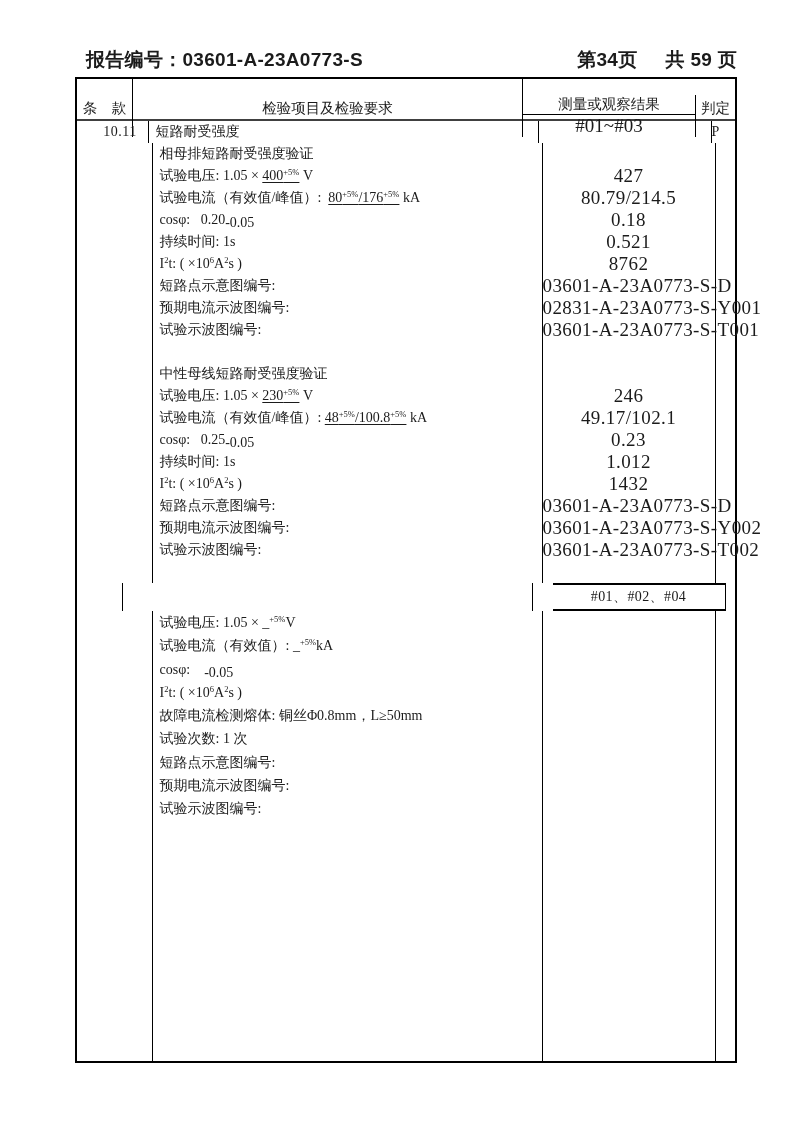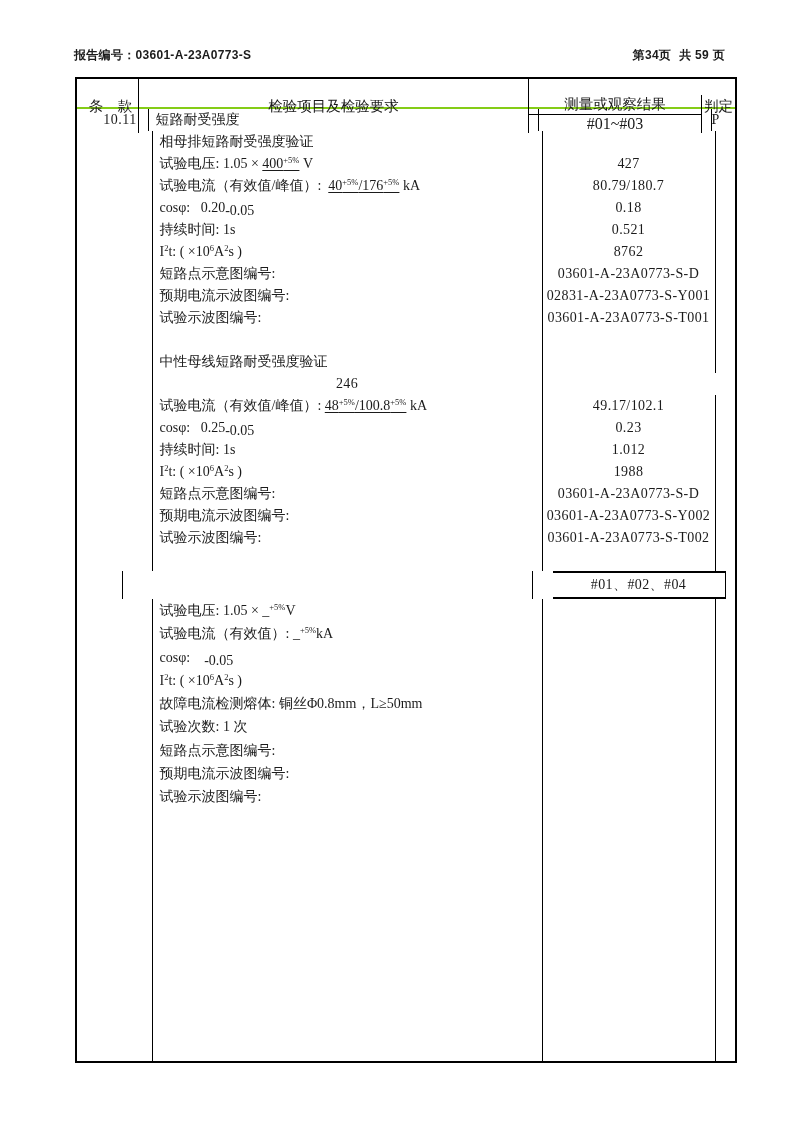--- a/index.html
+++ b/index.html
@@ -10,10 +10,10 @@
     color:#1b1b1b;
   }
   .page-header {
-    position:absolute; left:74px; top:47px; width:651px;
+    position:absolute; left:86px; top:47px; width:651px;
     display:flex; justify-content:space-between; align-items:flex-end;
     font-family:"Liberation Sans","DejaVu Sans",sans-serif;
-    font-weight:bold; font-size:12px; letter-spacing:0.3px;
+    font-weight:bold; font-size:19px; letter-spacing:0.3px;
   }
   .page-no span { margin-left:8px; }
   .report-table {

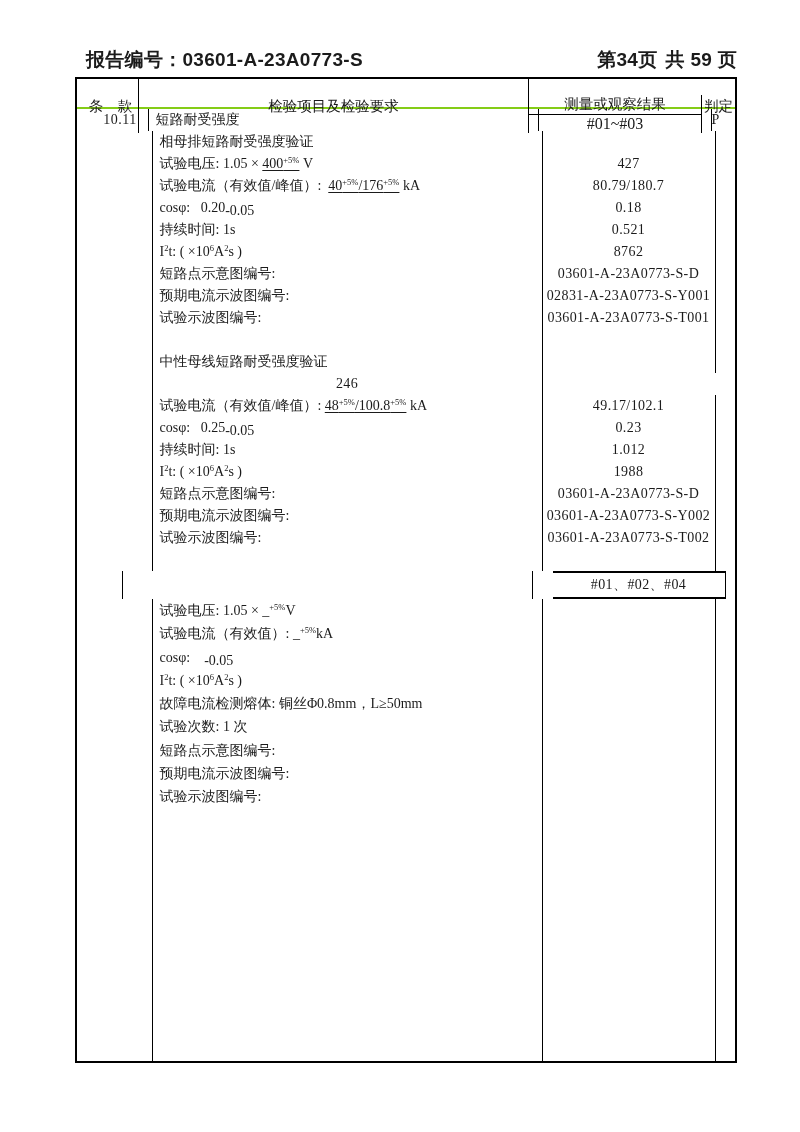--- a/index.html
+++ b/index.html
@@ -15,7 +15,7 @@
     font-family:"Liberation Sans","DejaVu Sans",sans-serif;
     font-weight:bold; font-size:19px; letter-spacing:0.3px;
   }
-  .page-no span { margin-left:8px; }
+  .page-no span { margin-left:28px; }
   .report-table {
     position:absolute; left:75px; top:77px; width:662px; height:986px;
     border:2px solid #000; display:flex; flex-direction:column;

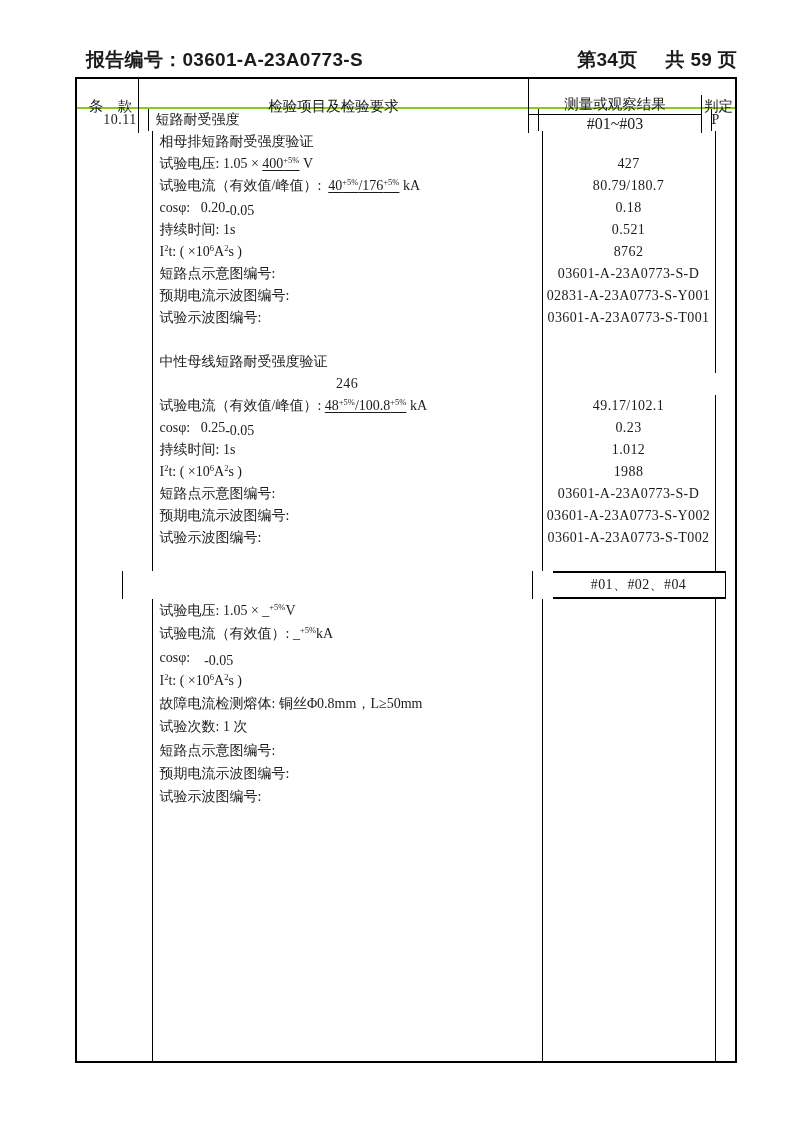--- a/index.html
+++ b/index.html
@@ -23,9 +23,8 @@
   }
   .thead {
     display:grid; grid-template-columns:56px 390px 173px 1fr;
-    height:30px; flex:0 0 auto; border-bottom:2px solid #84cc16;
+    height:42px; flex:0 0 auto; border-bottom:2px solid #404040;
     font-size:14.5px;
-    padding-left:6px;
   }
   .th { border-right:1px solid #000; display:flex; align-items:center; justify-content:center; }
   .th.verdict { border-right:none; }

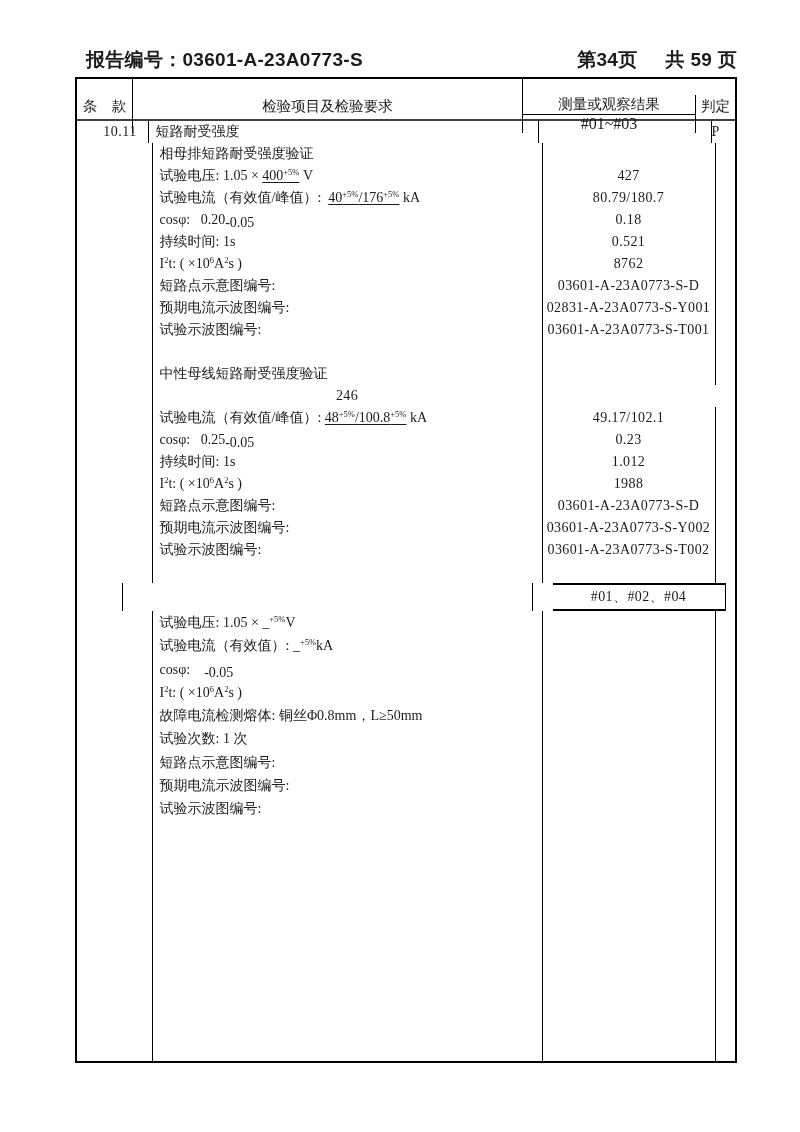--- a/index.html
+++ b/index.html
@@ -30,7 +30,7 @@
   .th.verdict { border-right:none; }
   .th.result { flex-direction:column; align-items:stretch;margin-top:16px; }
   .th-result-main { flex:1; border-bottom:1px solid #000; display:flex; align-items:center; justify-content:center; }
-  .th-result-sub  { flex:1; display:flex; align-items:center; justify-content:center; font-size:16px; }
+  .th-result-sub  { flex:1; display:flex; align-items:center; justify-content:center; font-size:19px; }
   .tbody { flex:1 1 auto; display:flex; flex-direction:column; font-size:14px;align-items:center; }
   .line { display:grid; grid-template-columns:56px 390px 173px 1fr; height:22px; flex:0 0 auto; }
   .line.t3 { height:23.3px; }

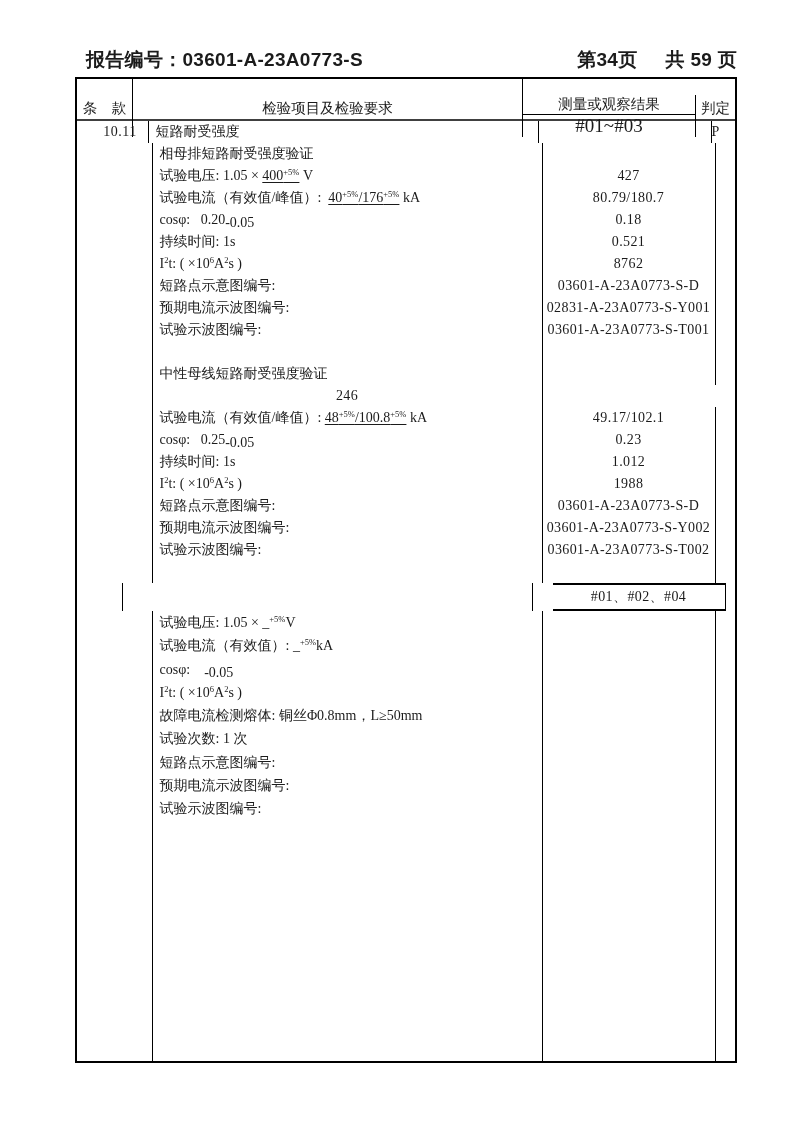--- a/index.html
+++ b/index.html
@@ -41,7 +41,7 @@
   .cell.verdict { border-right:none; text-align:center; }
   .cell.clause { text-align:center; letter-spacing:0.5px; }
   .cell.item { padding-left:7px; }
-  .cell.result { text-align:center; letter-spacing:0.4px; font-size:14px; }
+  .cell.result { text-align:center; letter-spacing:0.4px; font-size:19px; }
   .line.box .cell.result {
     border-top:2px solid #000; border-bottom:2px solid #000;
     line-height:24px; font-size:14px;

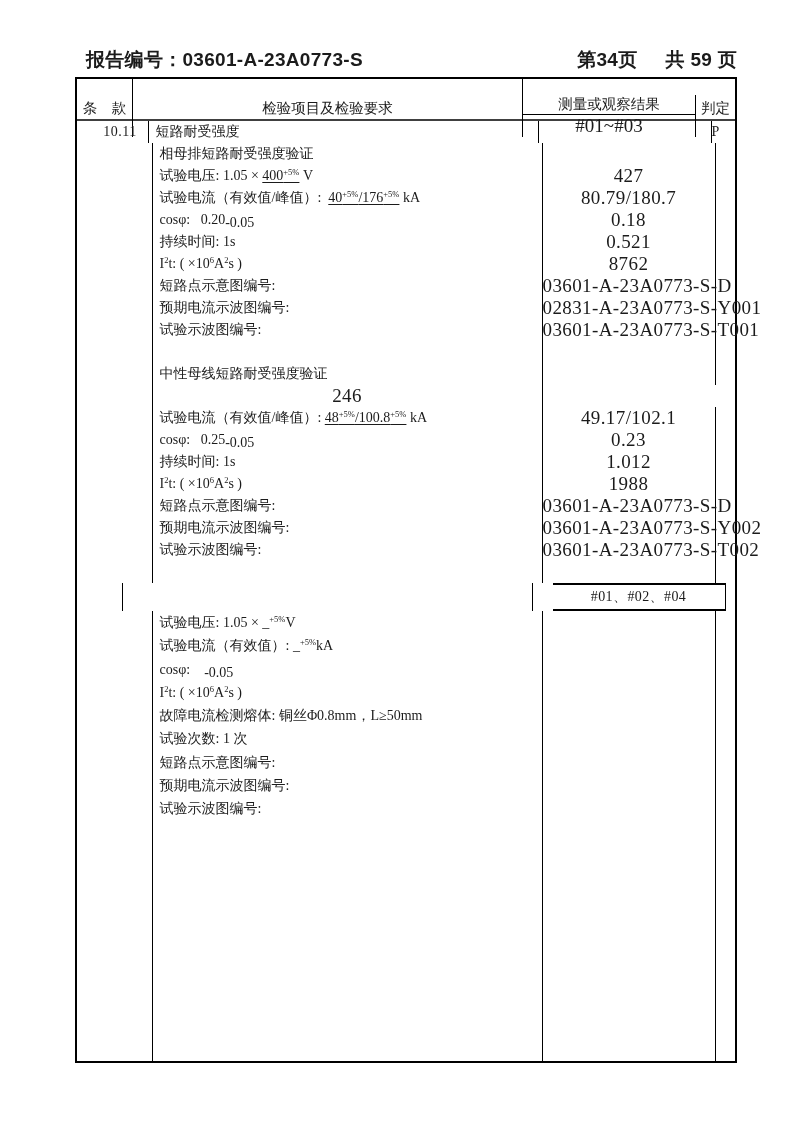--- a/index.html
+++ b/index.html
@@ -94,7 +94,7 @@
       </div>
       <div class="line">
         <div class="cell clause"></div>
-        <div class="cell item"><span class="s-n">试验电流（有效值/峰值）:  </span><span class="s-u">40</span><span class="s-u"><span class="s-sup">+5%</span></span><span class="s-u">/176</span><span class="s-u"><span class="s-sup">+5%</span></span><span class="s-n"> kA</span></div>
+        <div class="cell item"><span class="s-n">试验电流（有效值/峰值）:  </span><span class="s-u">80</span><span class="s-u"><span class="s-sup">+5%</span></span><span class="s-u">/176</span><span class="s-u"><span class="s-sup">+5%</span></span><span class="s-n"> kA</span></div>
         <div class="cell result">80.79/180.7</div>
         <div class="cell verdict"></div>
       </div>

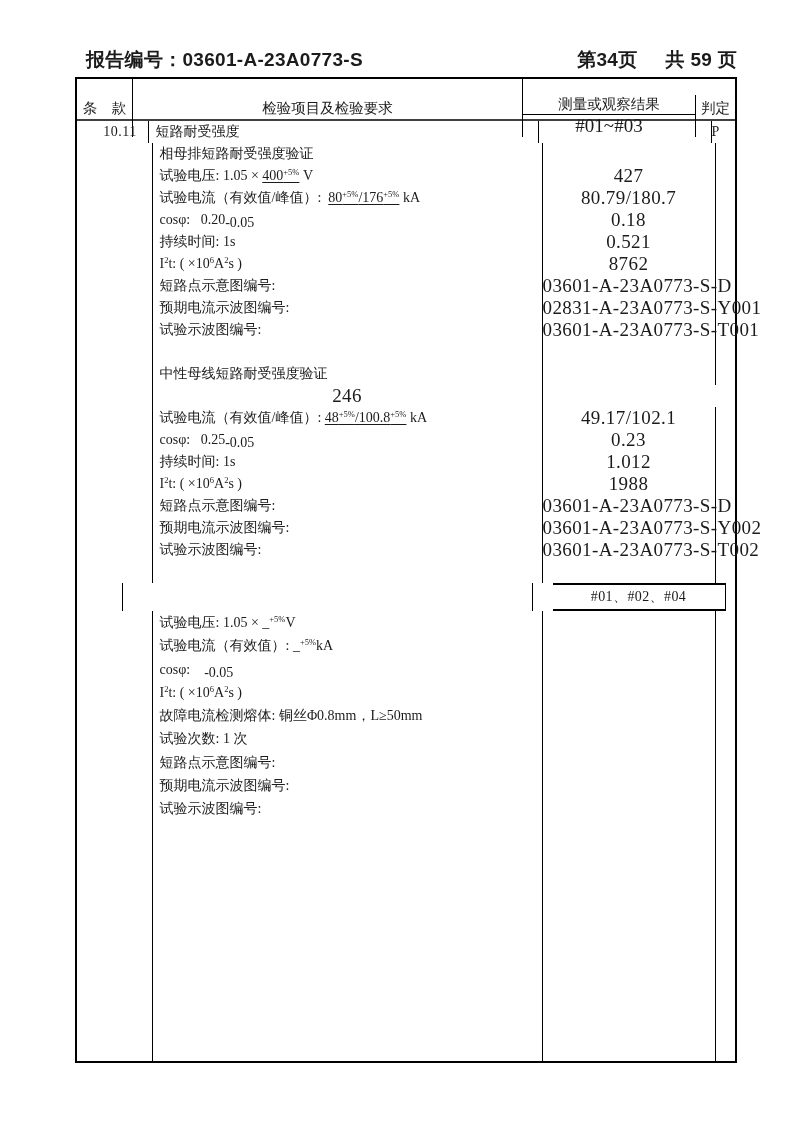--- a/index.html
+++ b/index.html
@@ -95,7 +95,7 @@
       <div class="line">
         <div class="cell clause"></div>
         <div class="cell item"><span class="s-n">试验电流（有效值/峰值）:  </span><span class="s-u">80</span><span class="s-u"><span class="s-sup">+5%</span></span><span class="s-u">/176</span><span class="s-u"><span class="s-sup">+5%</span></span><span class="s-n"> kA</span></div>
-        <div class="cell result">80.79/180.7</div>
+        <div class="cell result">80.79/214.5</div>
         <div class="cell verdict"></div>
       </div>
       <div class="line">

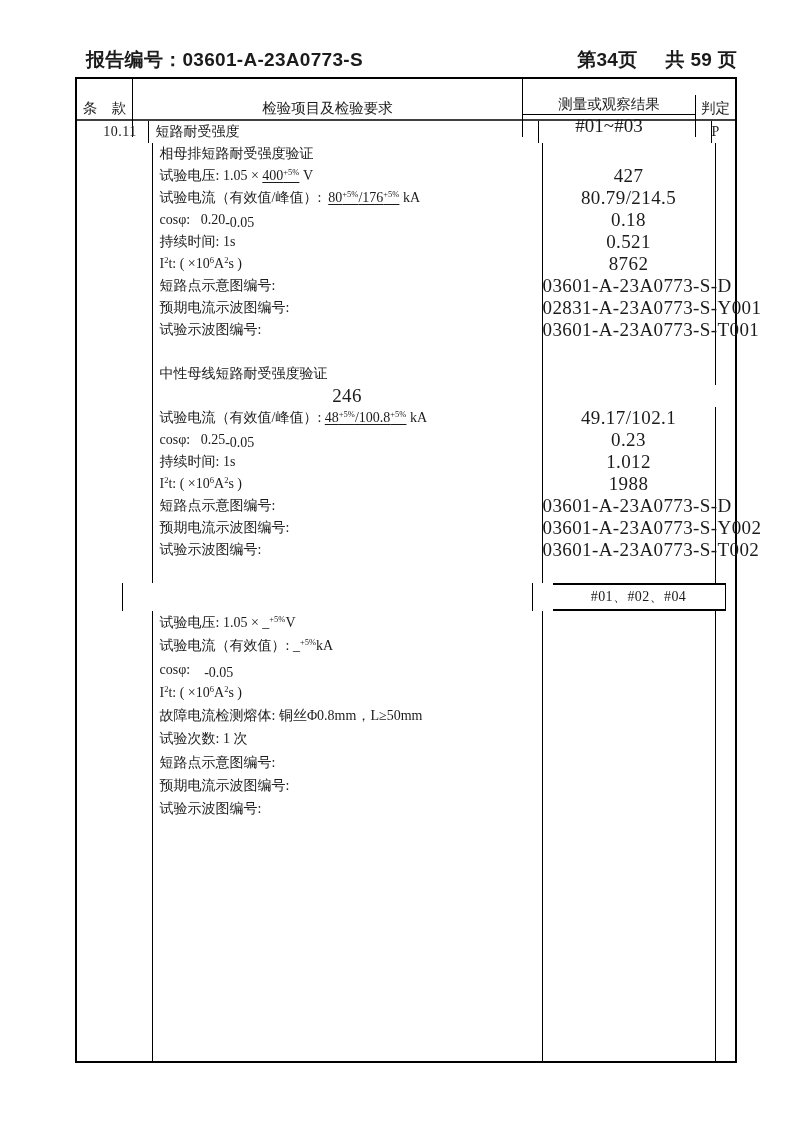--- a/index.html
+++ b/index.html
@@ -148,6 +148,7 @@
       </div>
       <div class="line">
         <div class="cell clause"></div>
+        <div class="cell item"><span class="s-n">试验电压: 1.05 × </span><span class="s-u">230</span><span class="s-u"><span class="s-sup">+5%</span></span><span class="s-n"> V</span></div>
         <div class="cell result">246</div>
         <div class="cell verdict"></div>
       </div>

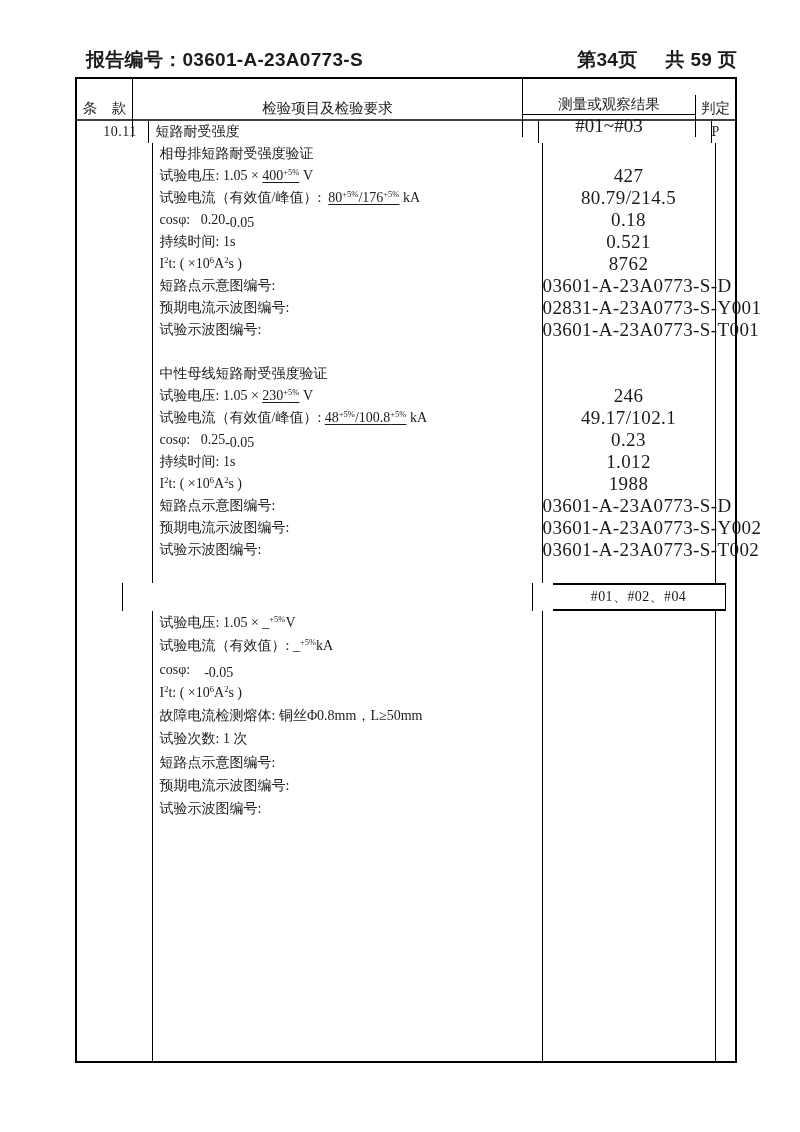--- a/index.html
+++ b/index.html
@@ -173,7 +173,7 @@
       <div class="line">
         <div class="cell clause"></div>
         <div class="cell item"><span class="s-n">I</span><span class="s-sup">2</span><span class="s-n">t: ( ×10</span><span class="s-sup">6</span><span class="s-n">A</span><span class="s-sup">2</span><span class="s-n">s )</span></div>
-        <div class="cell result">1988</div>
+        <div class="cell result">1432</div>
         <div class="cell verdict"></div>
       </div>
       <div class="line">

